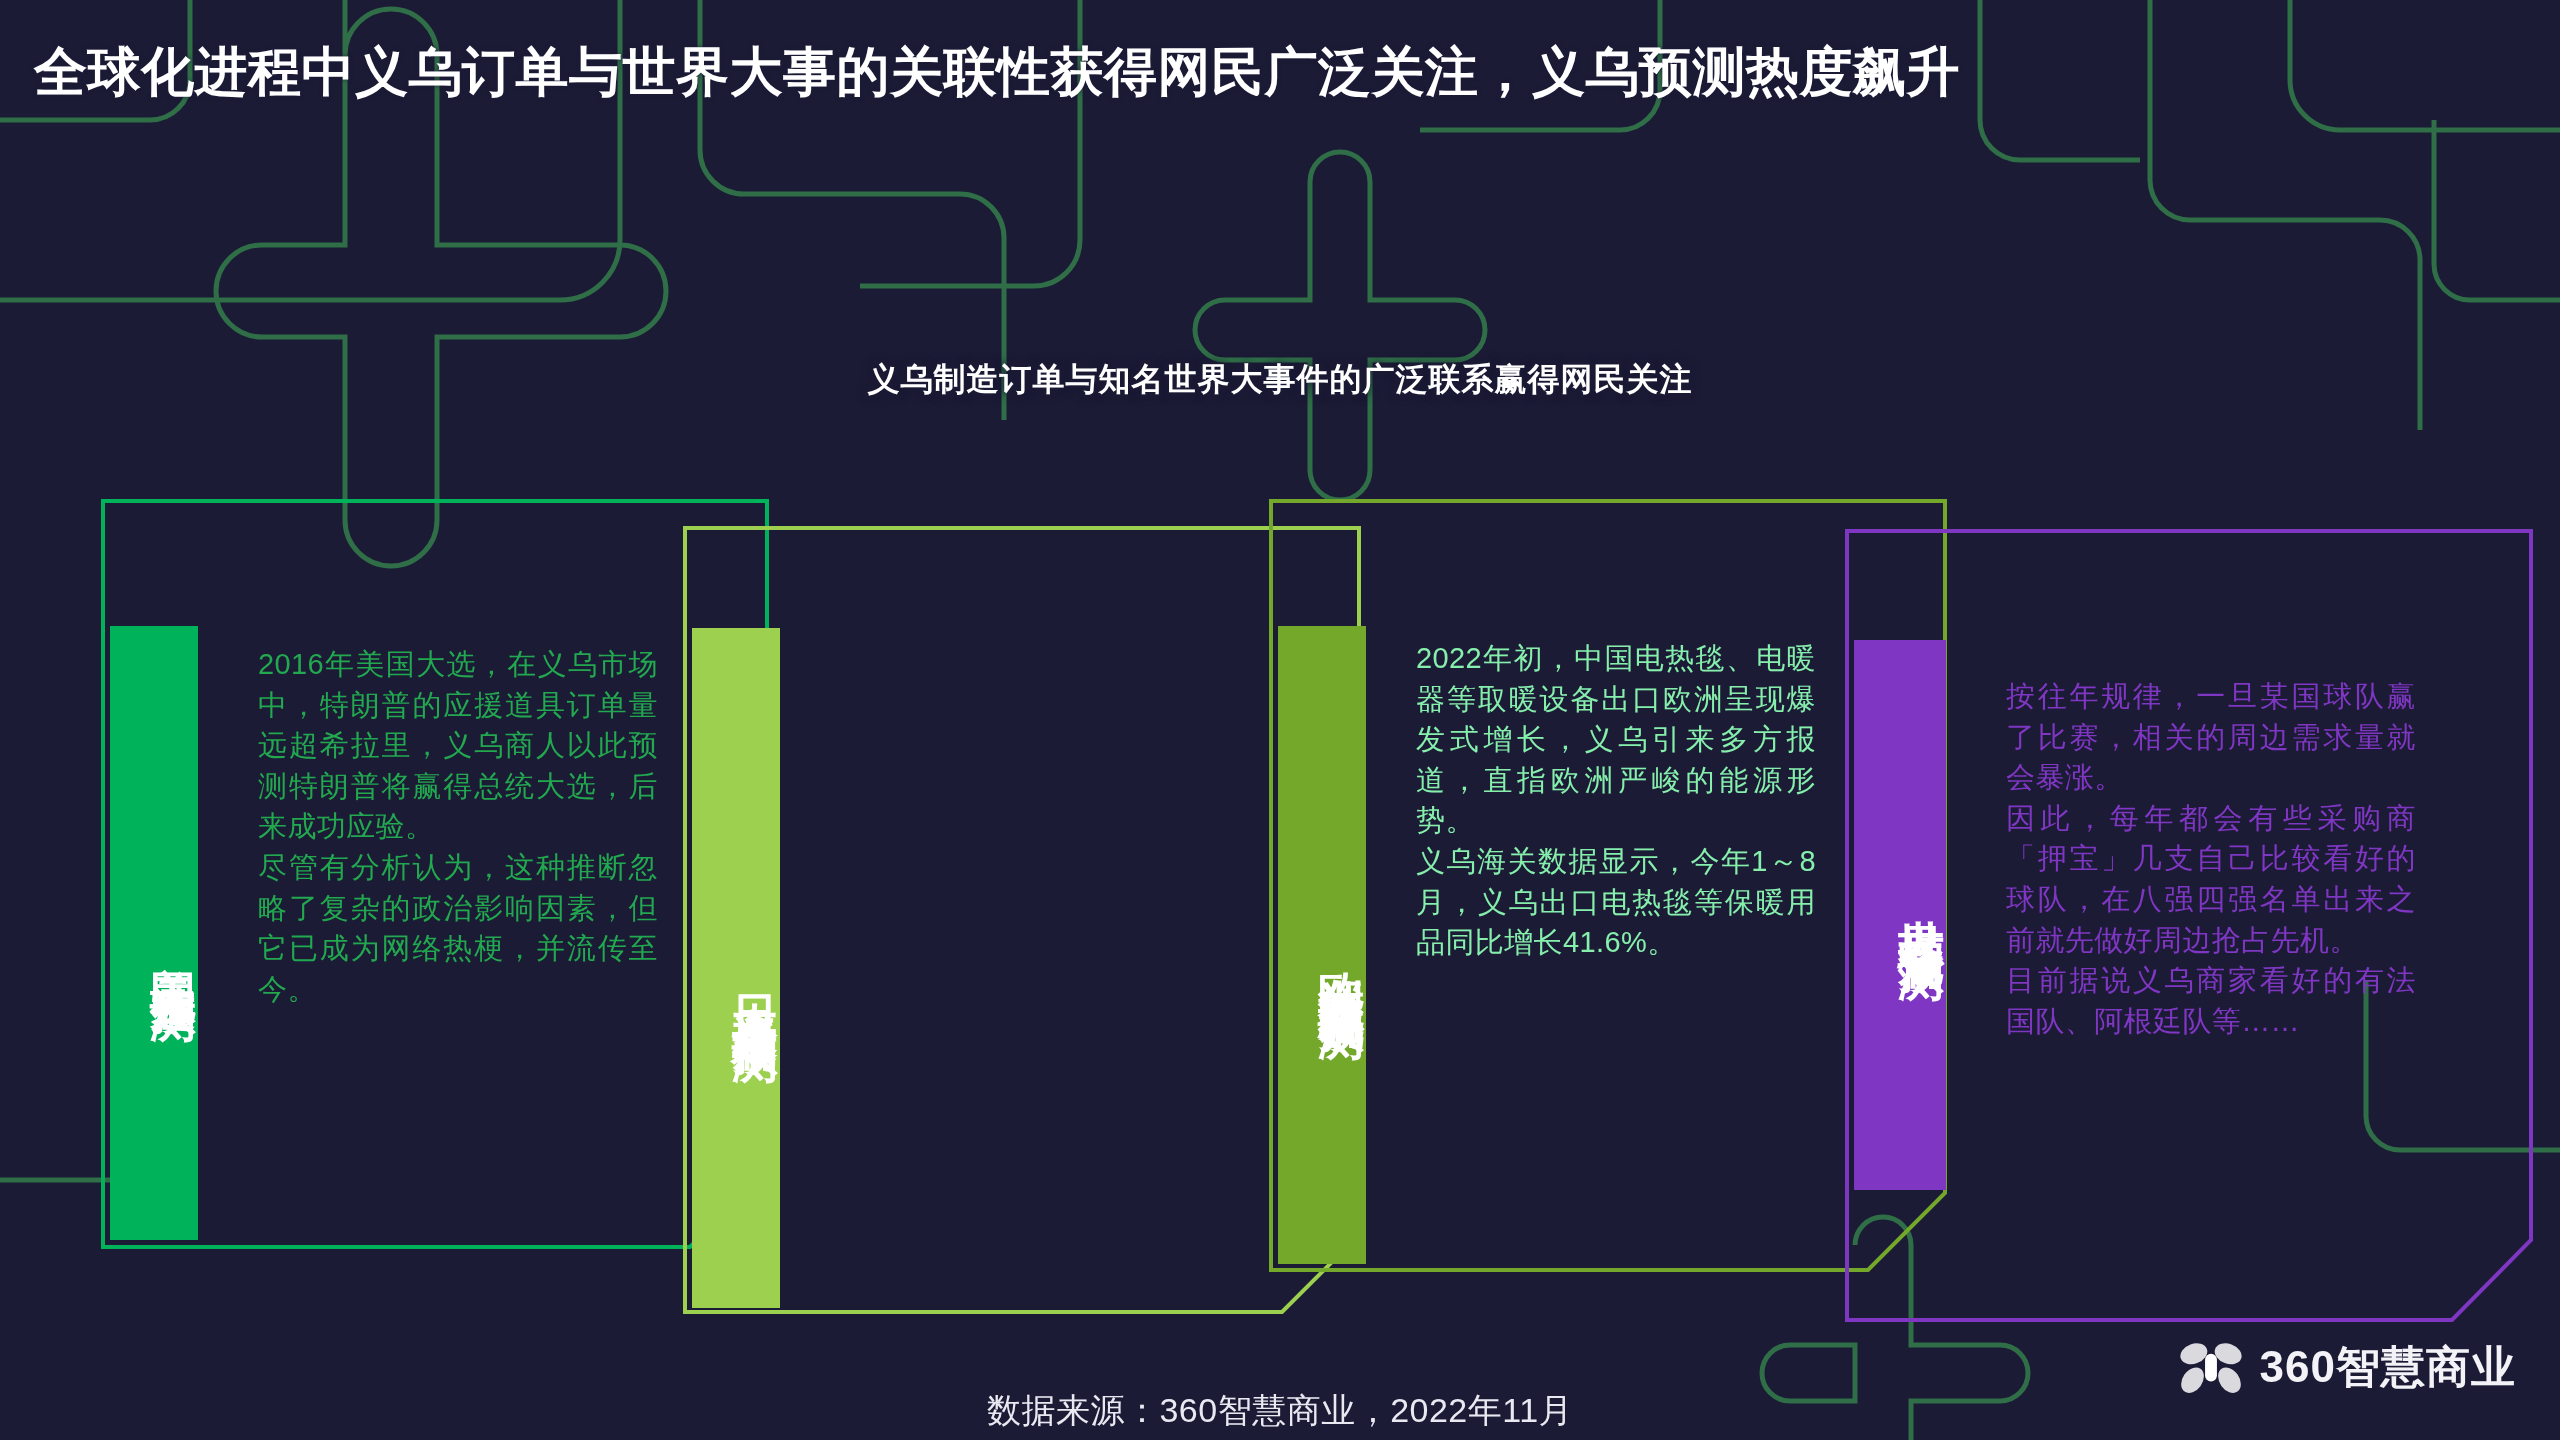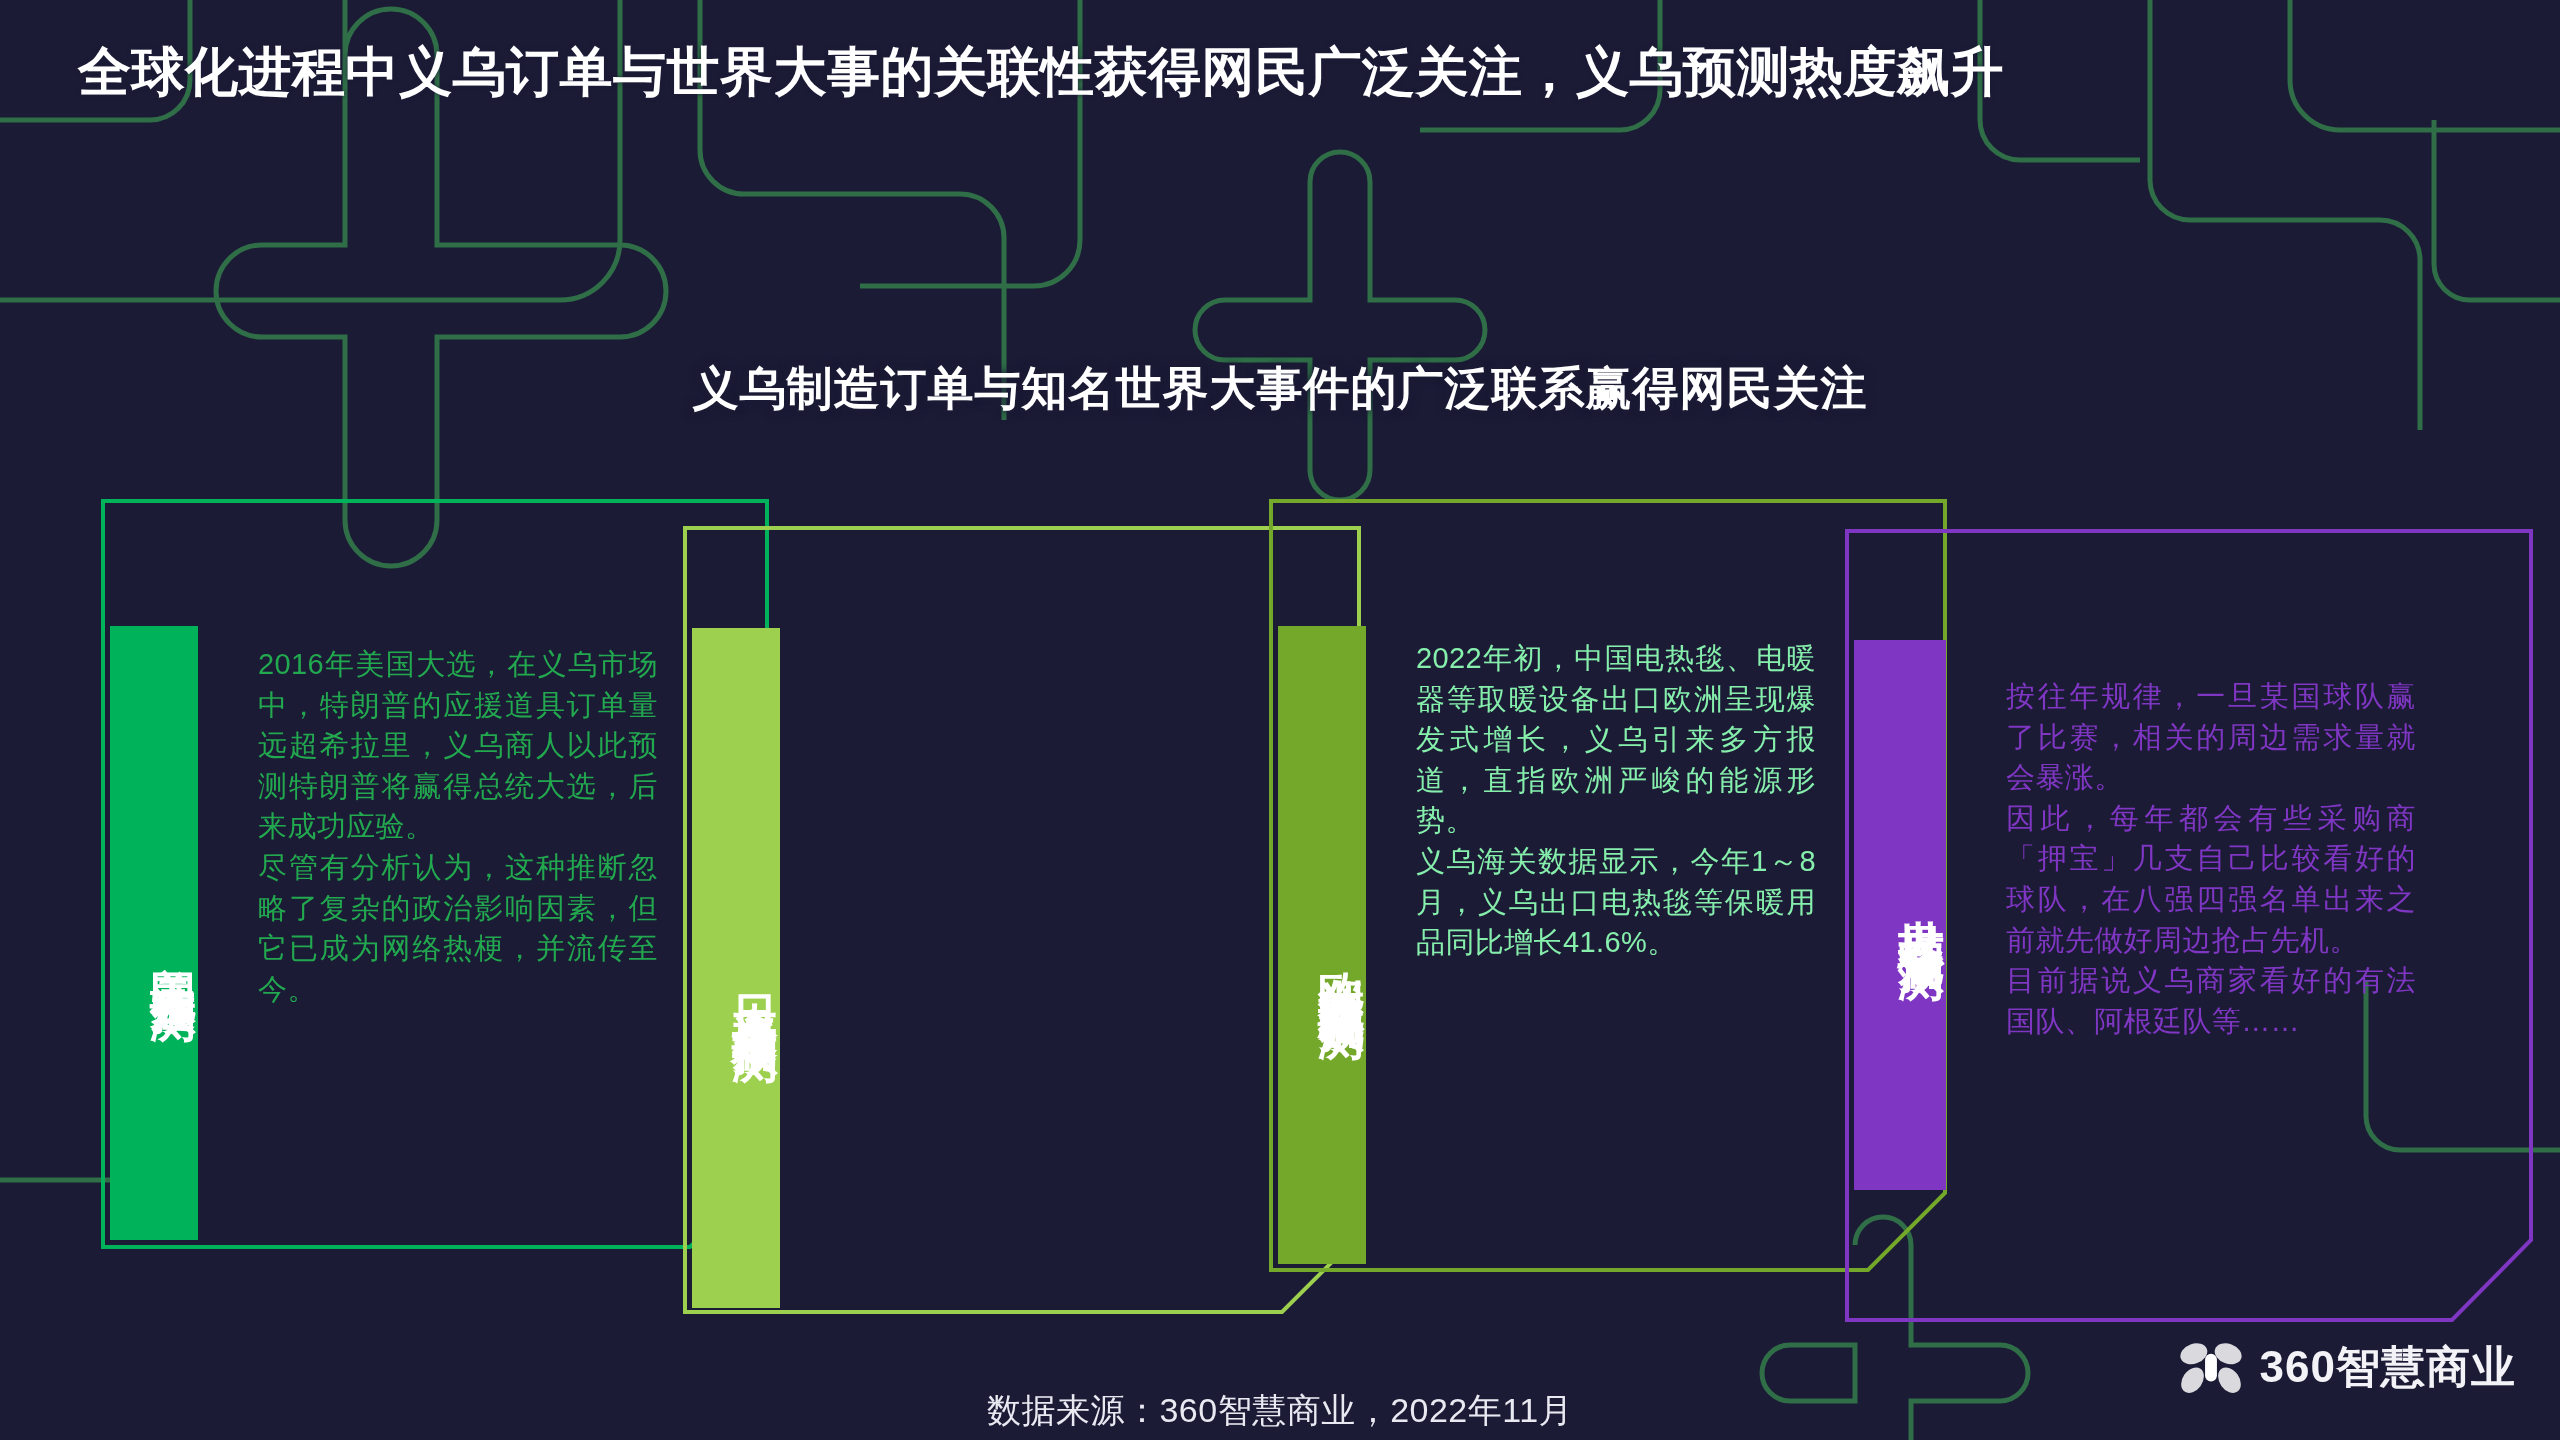--- a/index.html
+++ b/index.html
@@ -40,7 +40,6 @@
     line-height: 1.12;
     white-space: nowrap;
     text-shadow: 0 0 4px rgba(27,27,54,.9);
-    margin-left: 44px;
   }
 
   

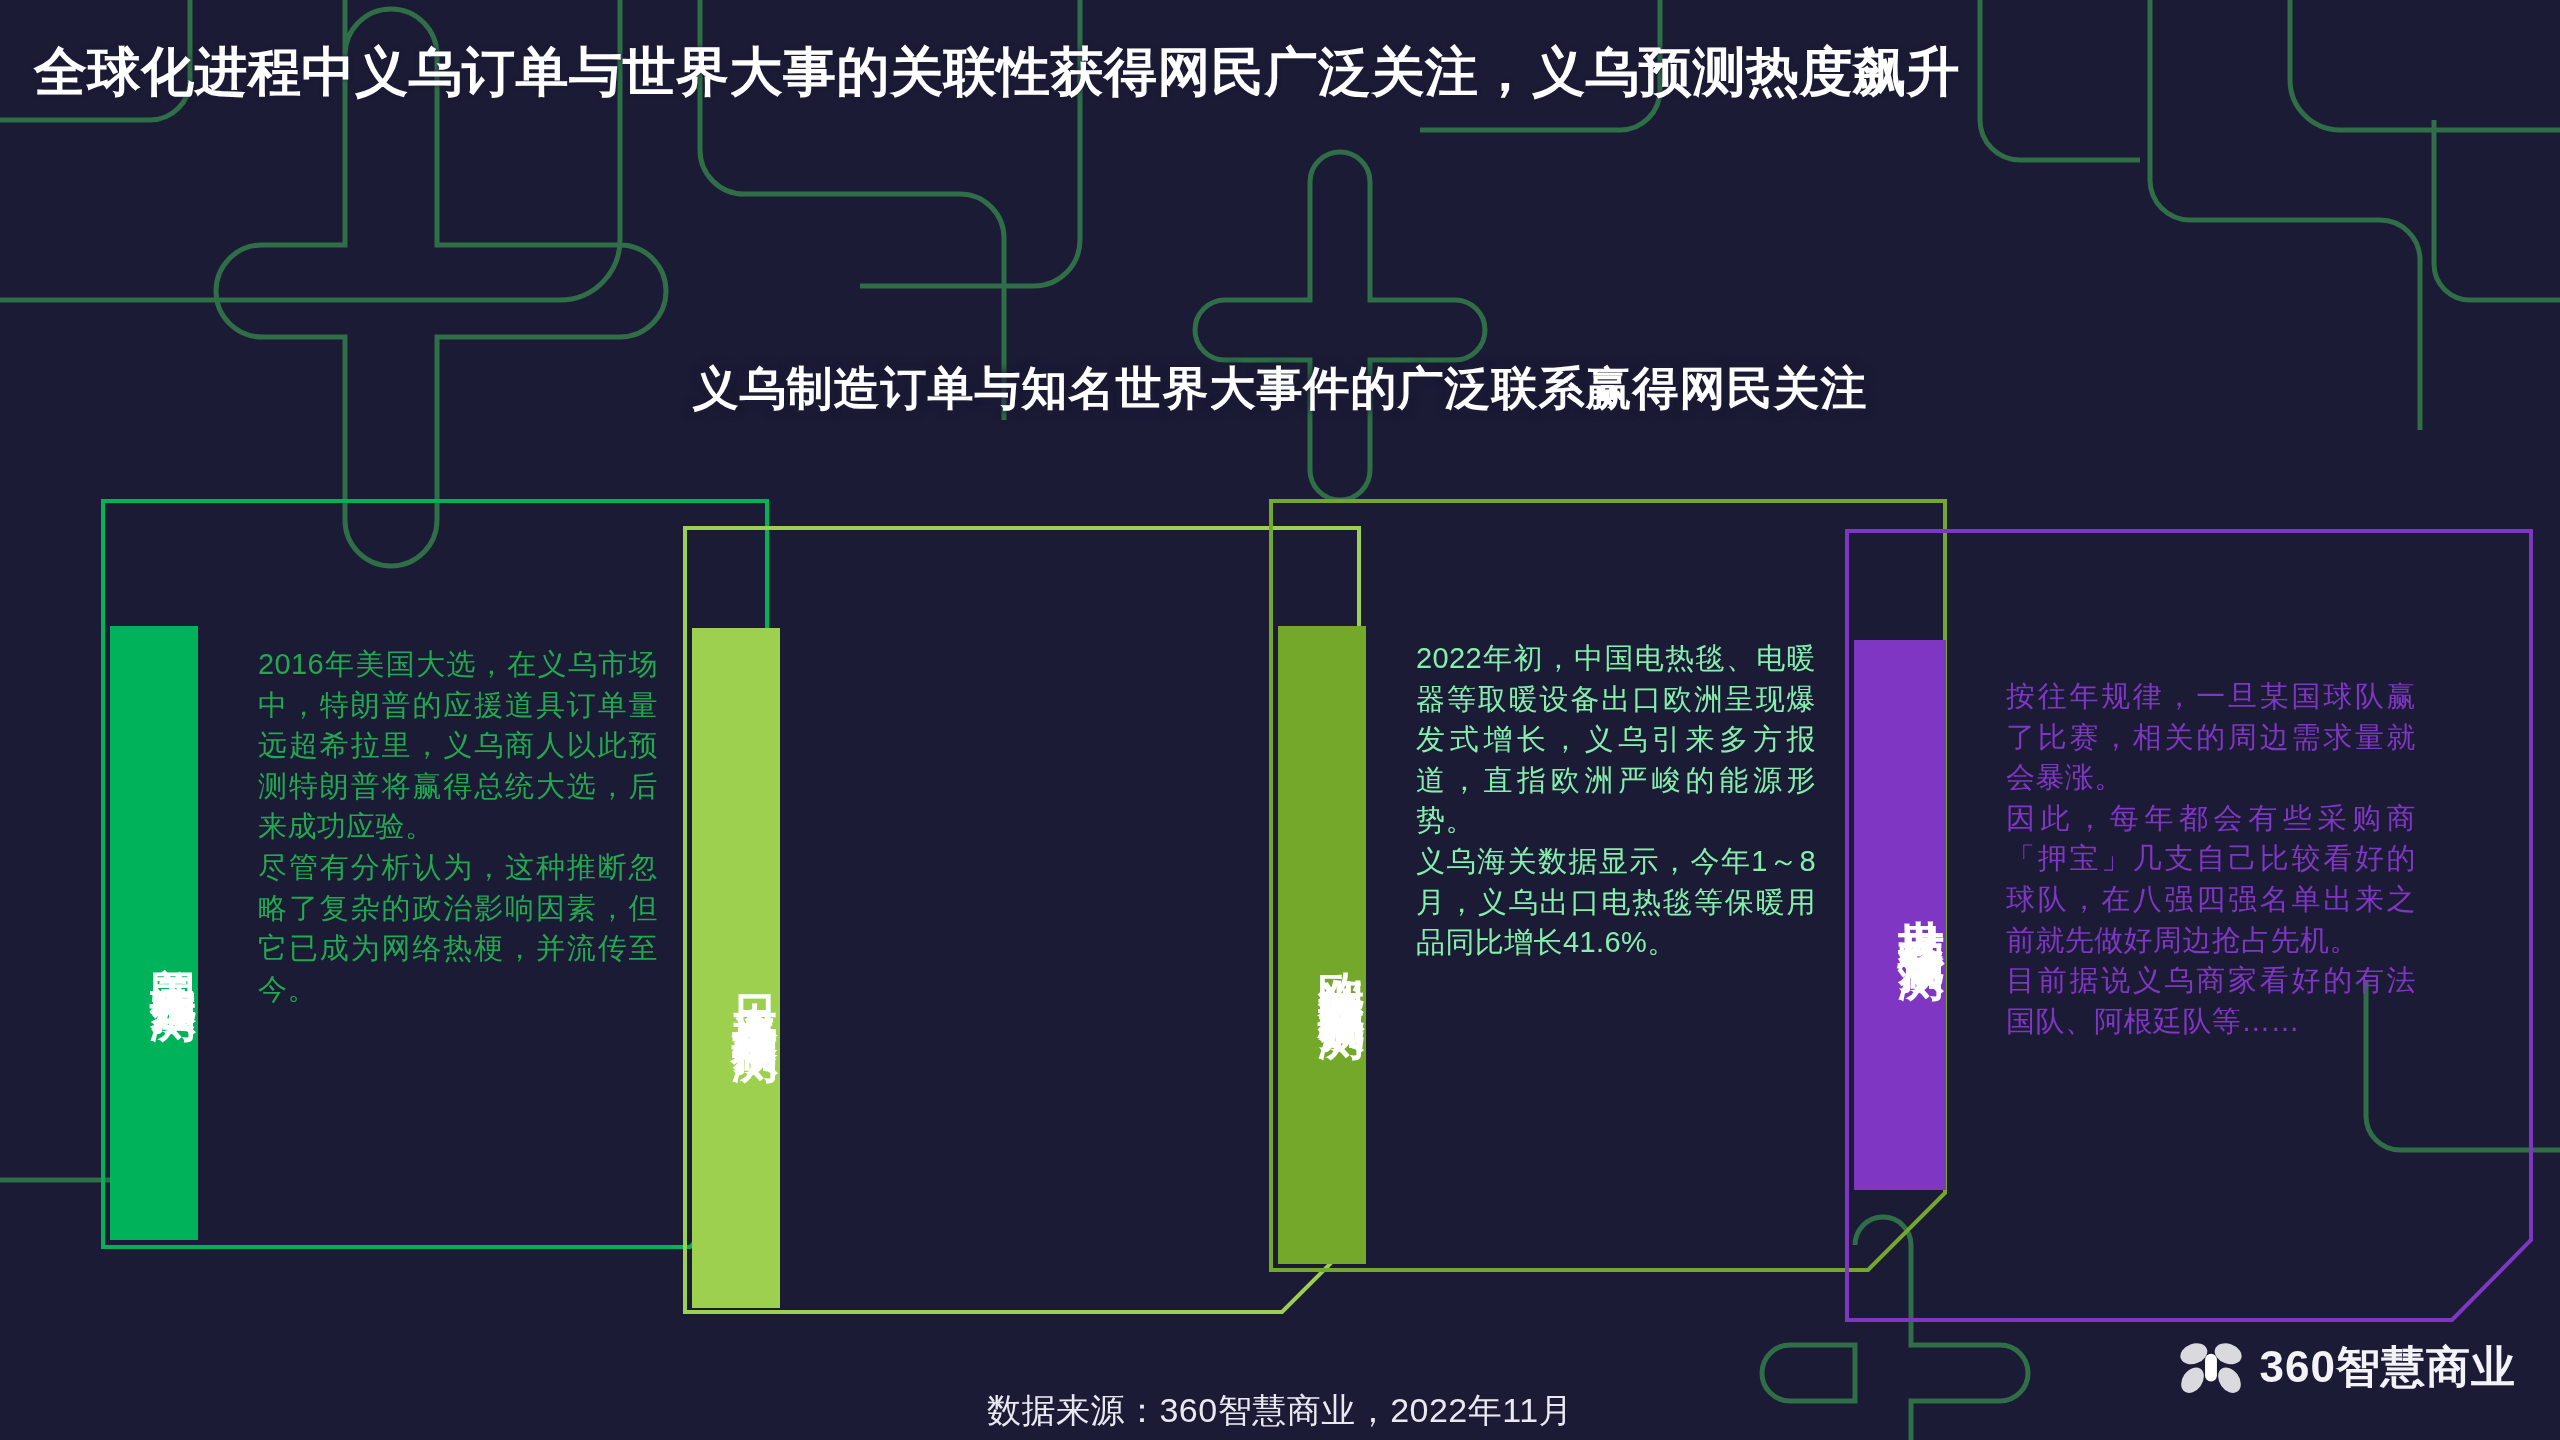--- a/index.html
+++ b/index.html
@@ -53,7 +53,7 @@
   #subtitle {
     display: inline-block;
     color: #ffffff;
-    font-size: 46px;
+    font-size: 32px;
     font-weight: 700;
     letter-spacing: 1px;
     text-shadow: 0 0 6px rgba(27,27,54,.95), 0 0 12px rgba(27,27,54,.8);

